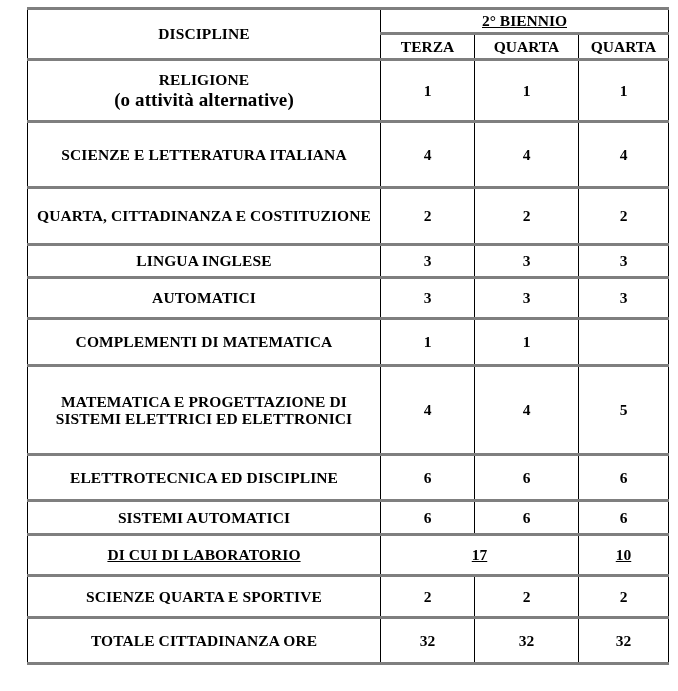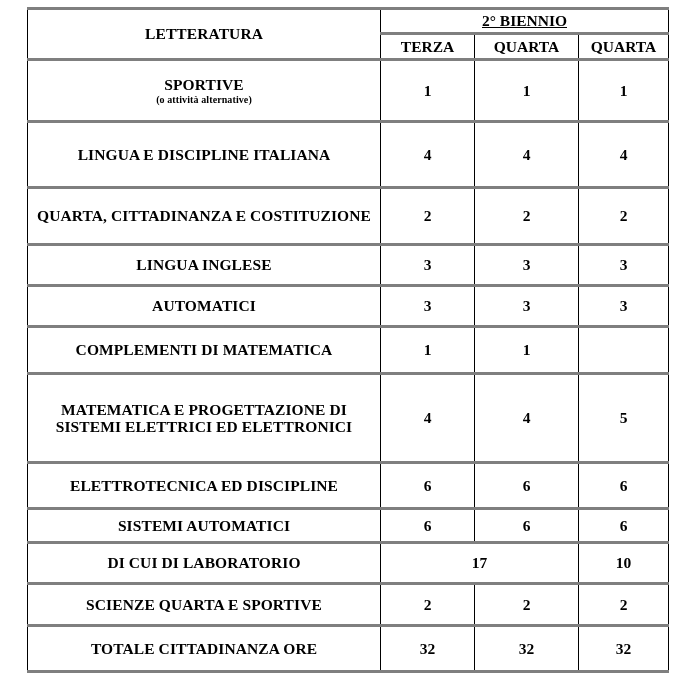--- a/index.html
+++ b/index.html
@@ -119,7 +119,7 @@
 
     <thead>
       <tr>
-        <th class="disc hdr-disc" rowspan="2">LETTERATURA</th>
+        <th class="disc hdr-disc" rowspan="2">DISCIPLINE</th>
         <th class="hdr-biennio" colspan="3">2° BIENNIO</th>
       </tr>
       <tr>

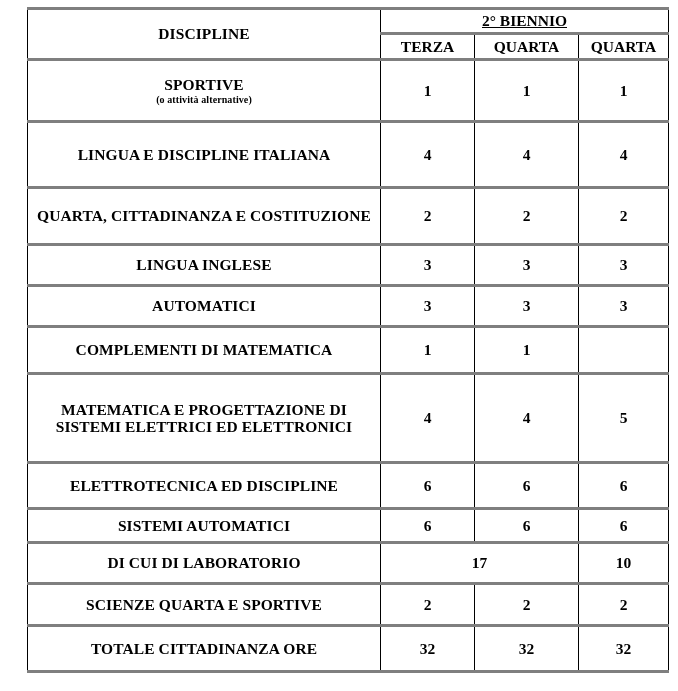--- a/index.html
+++ b/index.html
@@ -133,7 +133,7 @@
 
       <tr class="r-religione">
         <td class="disc">
-          <span>SPORTIVE</span>
+          <span>RELIGIONE</span>
           <span class="sub">(o attività alternative)</span>
         </td>
         <td class="num">1</td>

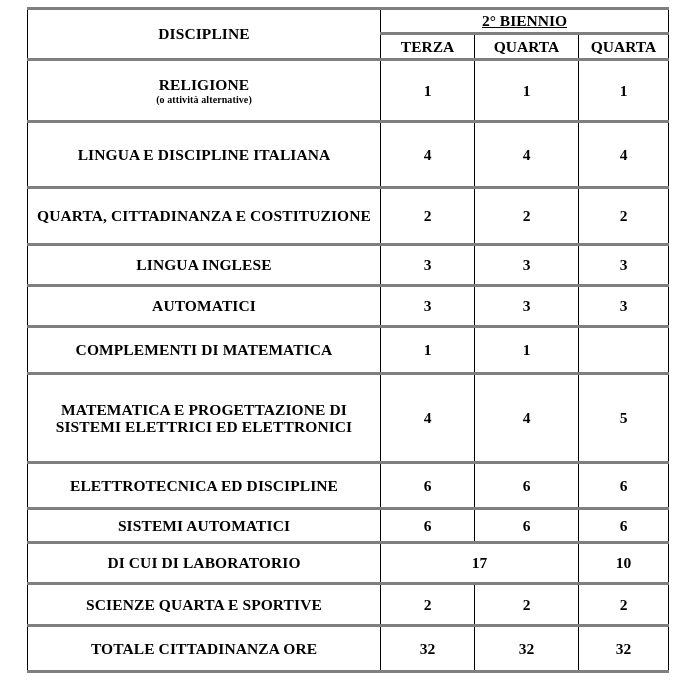--- a/index.html
+++ b/index.html
@@ -59,7 +59,7 @@
   }
   .disc .sub {
     display: block;
-    font-size: 10px;
+    font-size: 19px;
     font-weight: bold;
   }
 

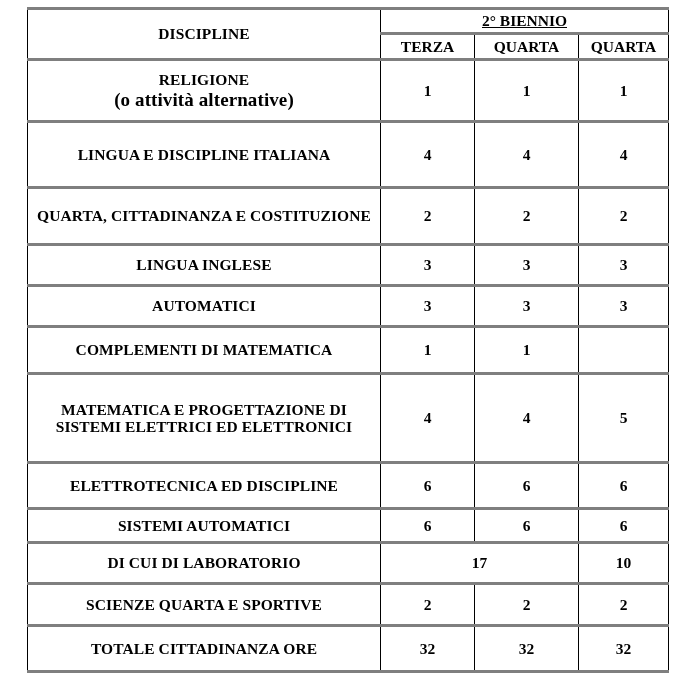--- a/index.html
+++ b/index.html
@@ -142,7 +142,7 @@
       </tr>
 
       <tr class="r-italiana">
-        <td class="disc">LINGUA E DISCIPLINE ITALIANA</td>
+        <td class="disc">SCIENZE E LETTERATURA ITALIANA</td>
         <td class="num">4</td>
         <td class="num">4</td>
         <td class="num">4</td>

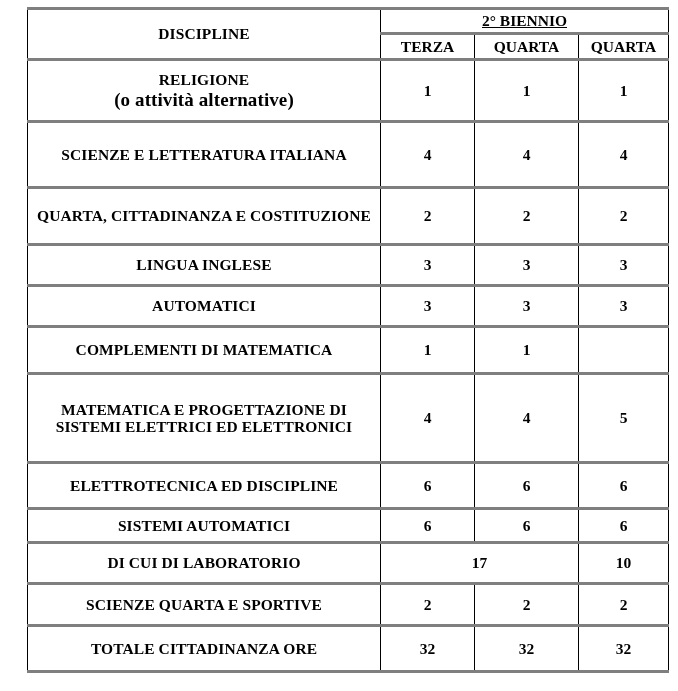--- a/index.html
+++ b/index.html
@@ -90,7 +90,7 @@
   .r-religione  { height: 62px; }
   .r-italiana   { height: 66px; }
   .r-storia     { height: 57px; }
-  .r-inglese    { height: 41px; }
+  .r-inglese    { height: 33px; }
   .r-matematica { height: 41px; }
   .r-complementi{ height: 47px; }
   .r-tpsee      { height: 89px; }

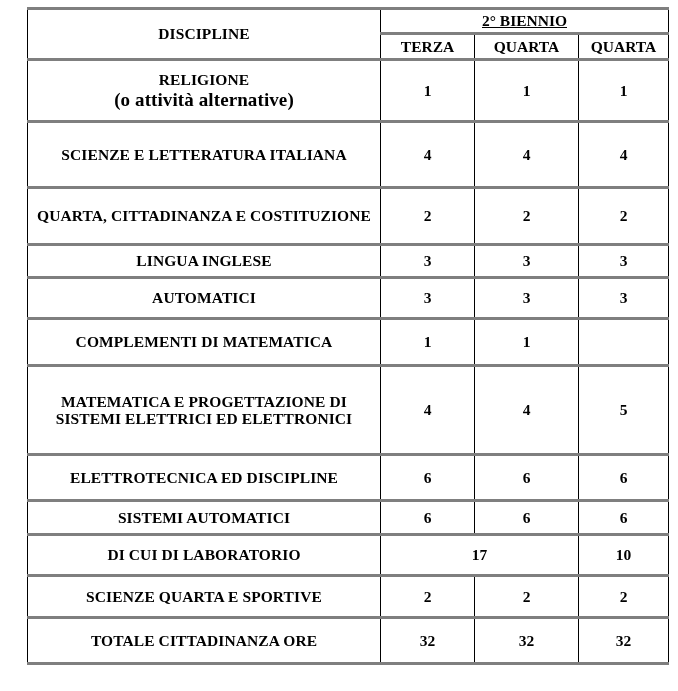--- a/index.html
+++ b/index.html
@@ -96,7 +96,7 @@
   .r-tpsee      { height: 89px; }
   .r-elettro    { height: 46px; }
   .r-sistemi    { height: 34px; }
-  .r-labo       { height: 41px; }
+  .r-labo       { height: 41px; text-decoration: underline; }
   .r-scienze    { height: 42px; }
   .r-totale     { height: 46px; }
 

